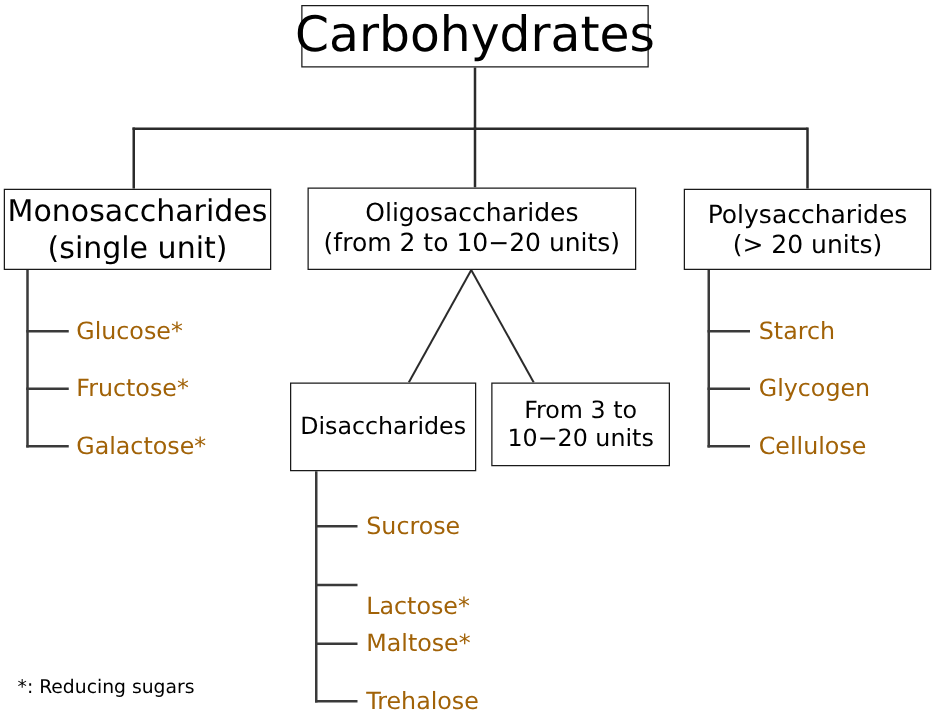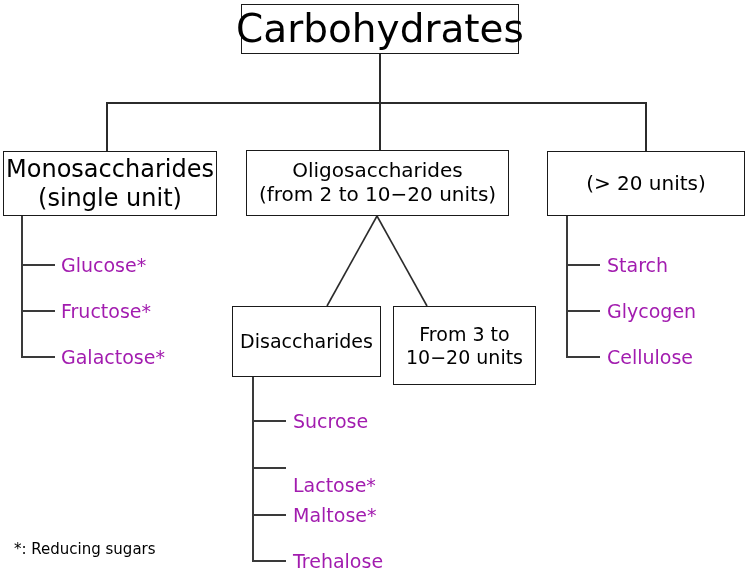--- a/index.html
+++ b/index.html
@@ -124,6 +124,7 @@
   </div>
 
   <div class="node" id="node-poly">
+    <span class="l1">Polysaccharides</span>
     <span class="l2">(&gt; 20 units)</span>
   </div>
 

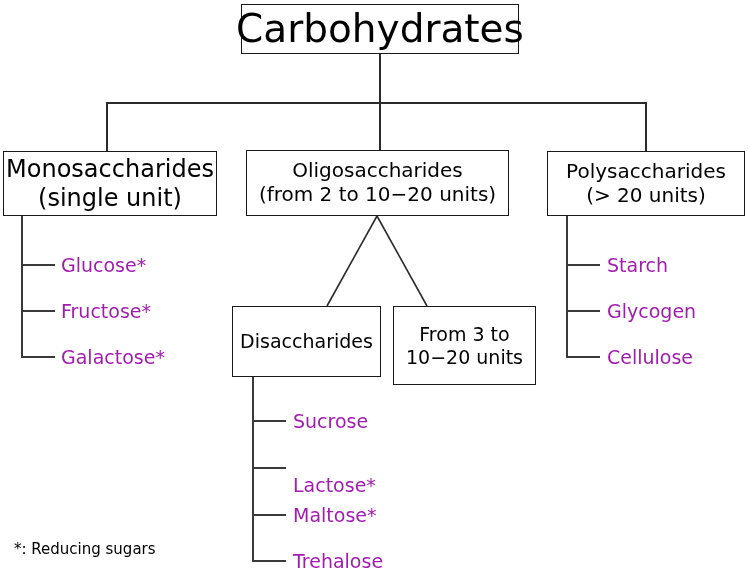--- a/index.html
+++ b/index.html
@@ -81,7 +81,7 @@
   .leaf-label {
     position: absolute;
     font-size: 19px;
-    color: #a21caf;
+    color: #a16207;
     white-space: nowrap;
     transform: translateY(-50%);
   }

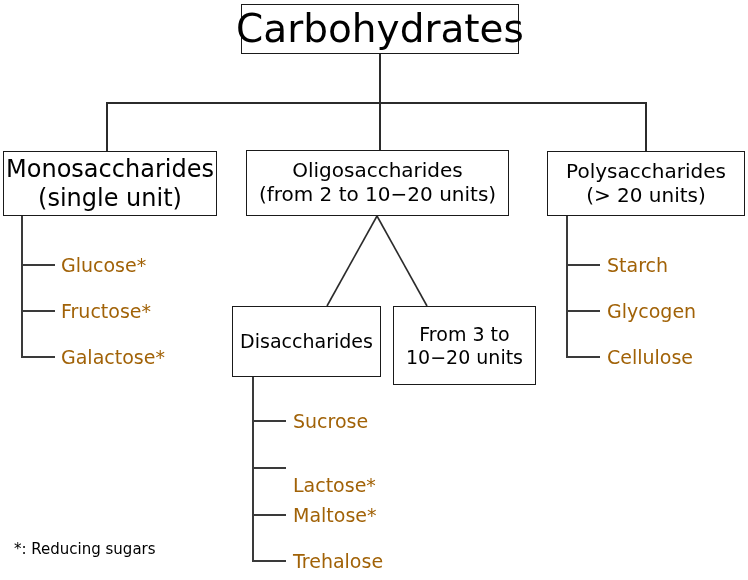--- a/index.html
+++ b/index.html
@@ -54,7 +54,7 @@
     font-size: 19px;
   }
   #node-from3 {
-    left: 393px; top: 306px; width: 143px; height: 79px;
+    left: 393px; top: 306px; width: 143px; height: 67px;
     font-size: 19px;
   }
 

